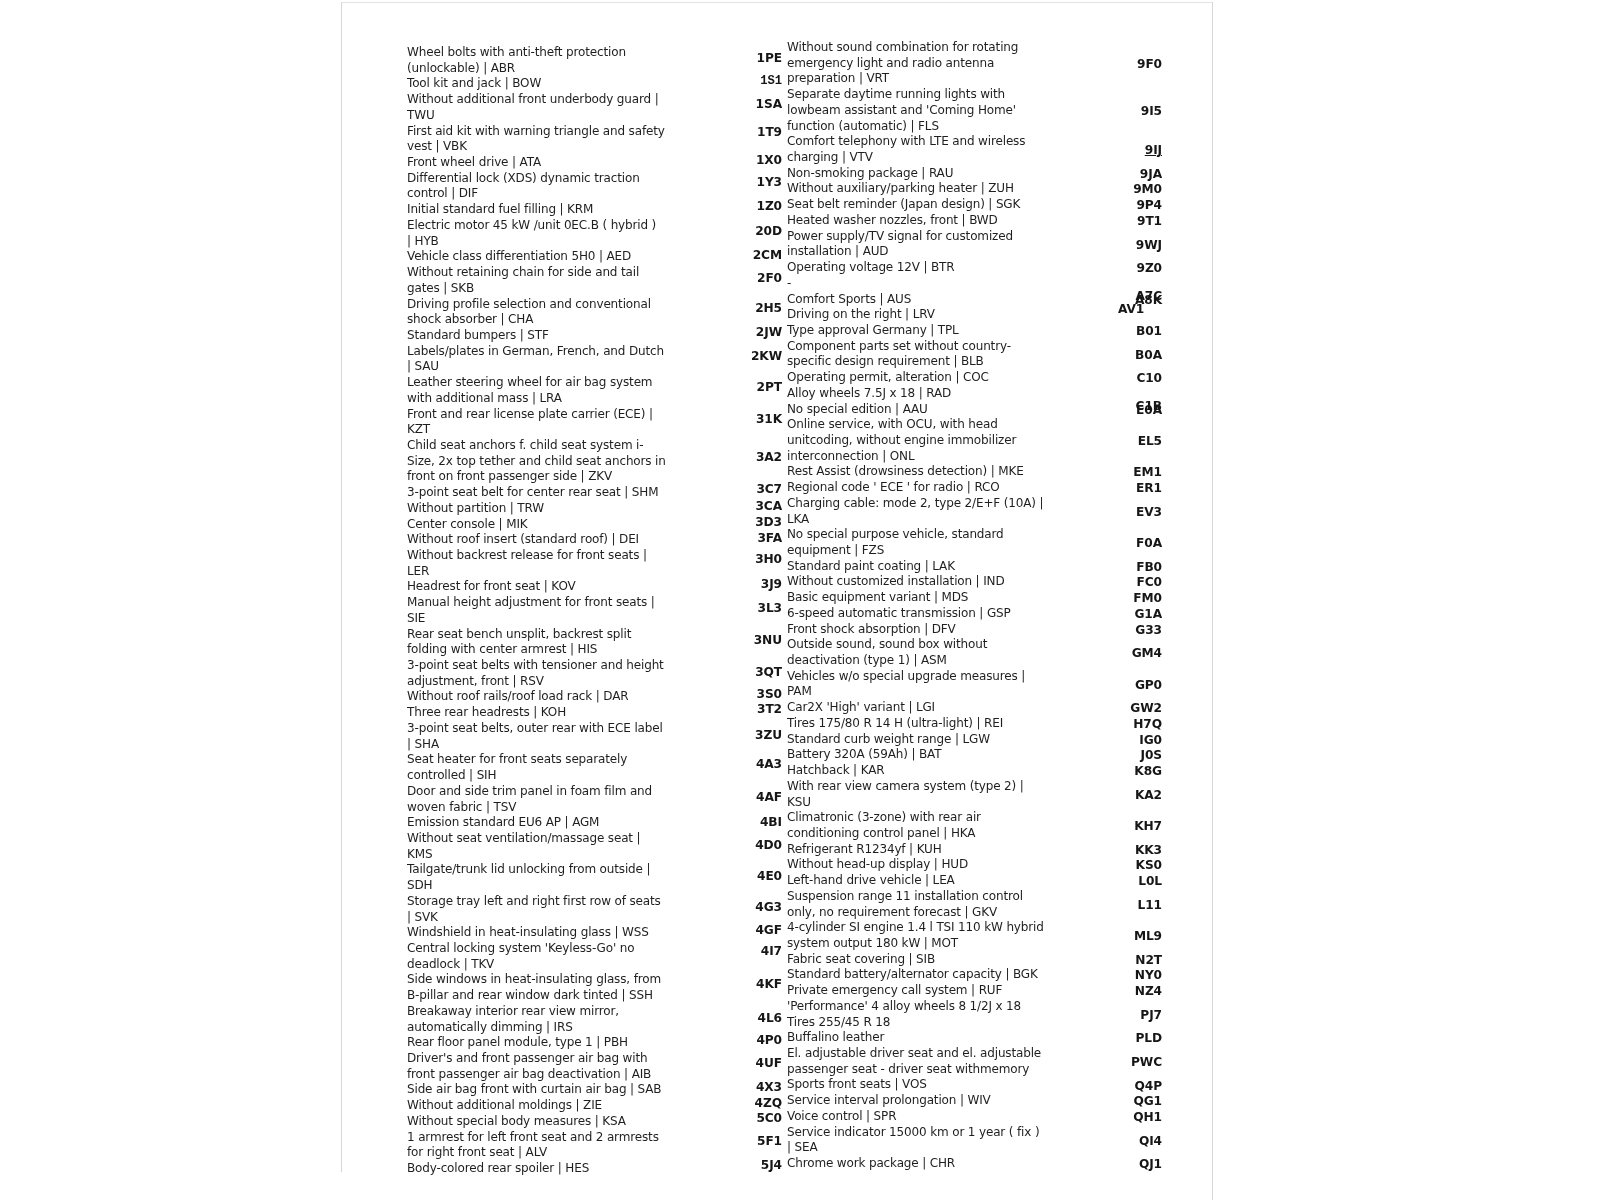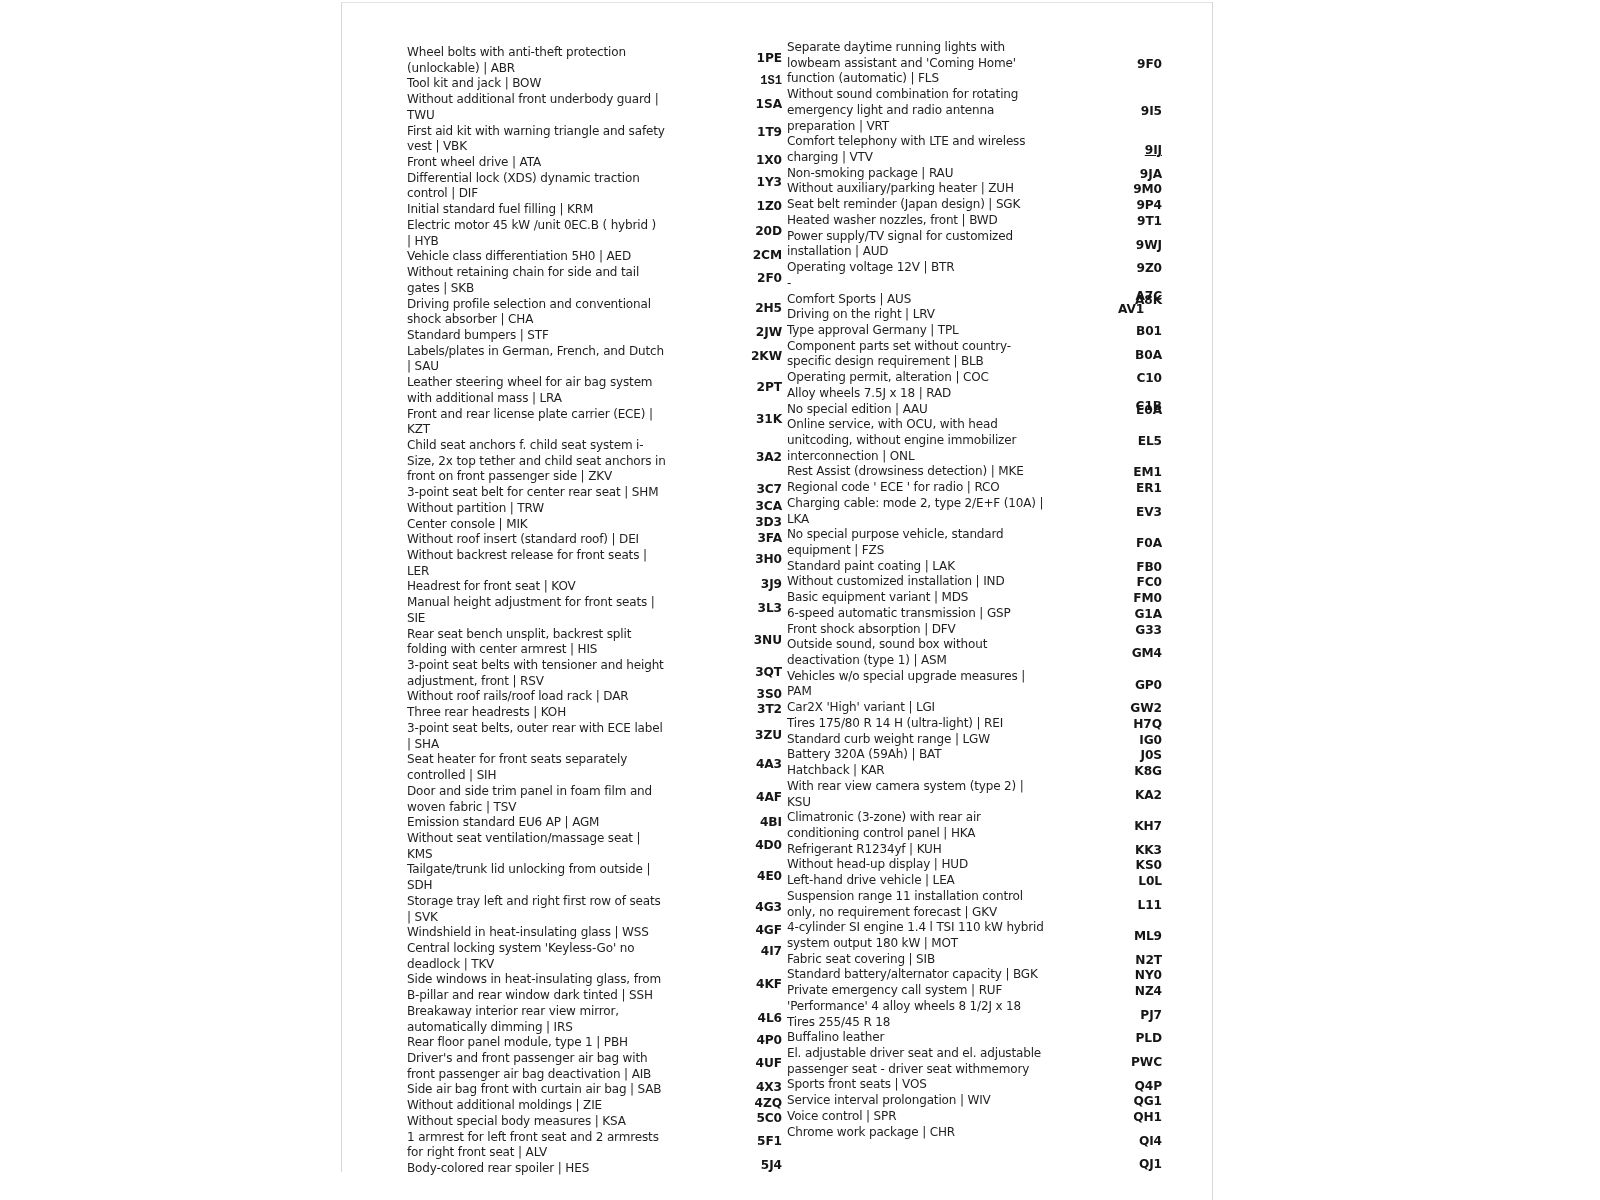--- a/index.html
+++ b/index.html
@@ -137,12 +137,12 @@
     </div>
 
   <div id="mid-col" class="flow-col" style="left:787px; top:40px; width:275px;">
+      <div class="spec-item">Without sound combination for rotating
+emergency light and radio antenna
+preparation | VRT</div>
       <div class="spec-item">Separate daytime running lights with
 lowbeam assistant and 'Coming Home'
 function (automatic) | FLS</div>
-      <div class="spec-item">Without sound combination for rotating
-emergency light and radio antenna
-preparation | VRT</div>
       <div class="spec-item">Comfort telephony with LTE and wireless
 charging | VTV</div>
       <div class="spec-item">Non-smoking package | RAU</div>

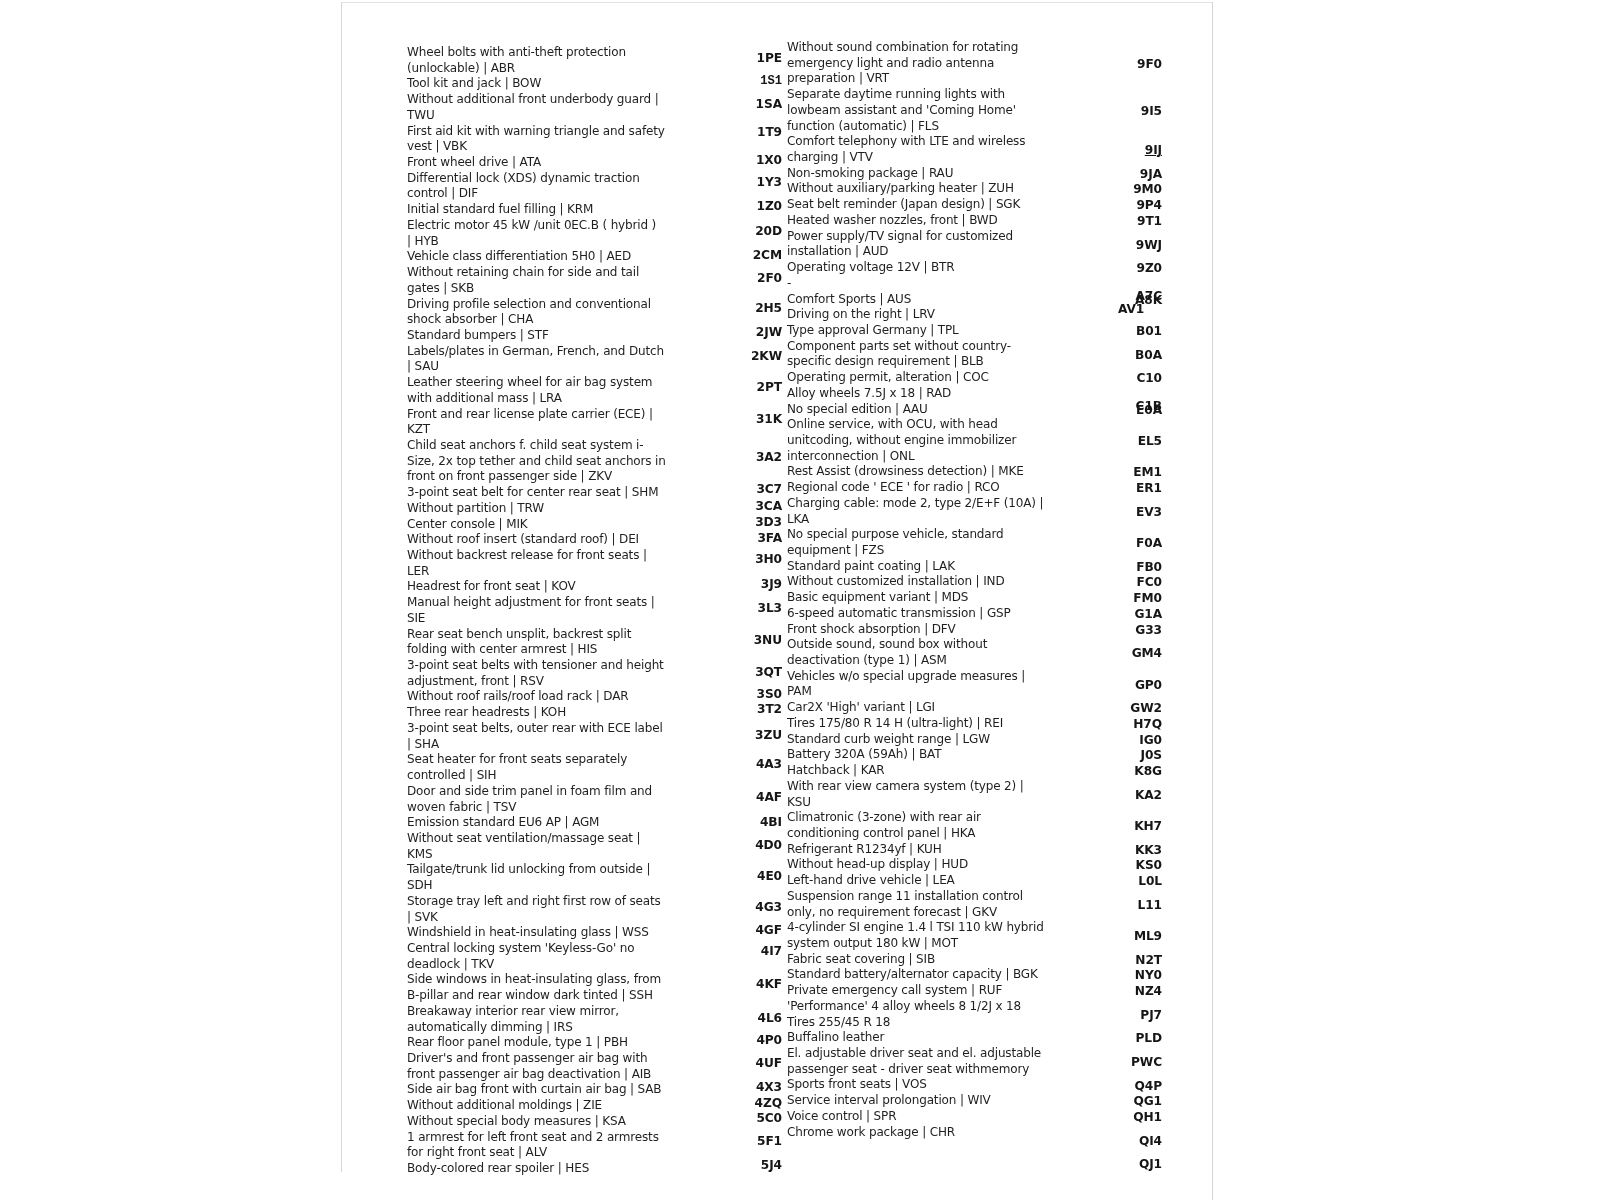--- a/index.html
+++ b/index.html
@@ -206,6 +206,8 @@
       <div class="spec-item">Sports front seats | VOS</div>
       <div class="spec-item">Service interval prolongation | WIV</div>
       <div class="spec-item">Voice control | SPR</div>
+      <div class="spec-item">Service indicator 15000 km or 1 year ( fix )
+| SEA</div>
       <div class="spec-item">Chrome work package | CHR</div>
     </div>
 

